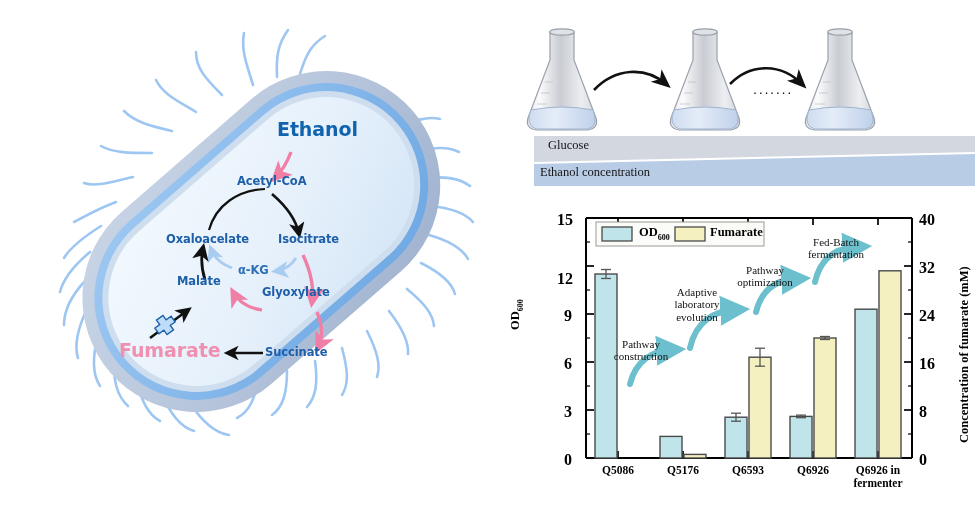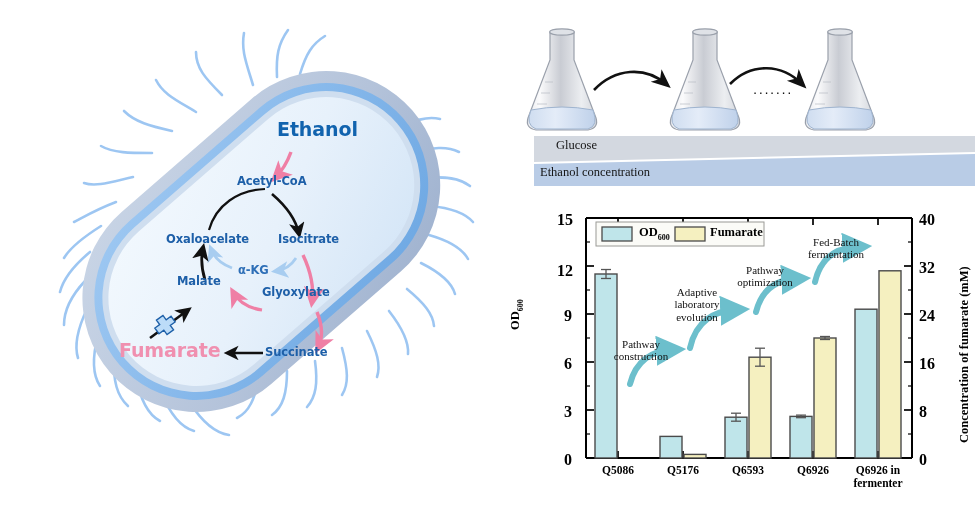--- a/index.html
+++ b/index.html
@@ -223,7 +223,7 @@
       <polygon points="14,0 455,0 455,16 14,26" fill="#d3d8e0"></polygon>
       <polygon points="14,28 455,18 455,50 14,50" fill="#b9cce6"></polygon>
     </svg>
-    <div class="grad-label" style="left:36px;top:128px;text-align:center;">Glucose</div>
+    <div class="grad-label" style="left:28px;top:128px;text-align:center;">Glucose</div>
     <div class="grad-label" style="left:20px;top:155px;">Ethanol concentration</div>
   </div>
 

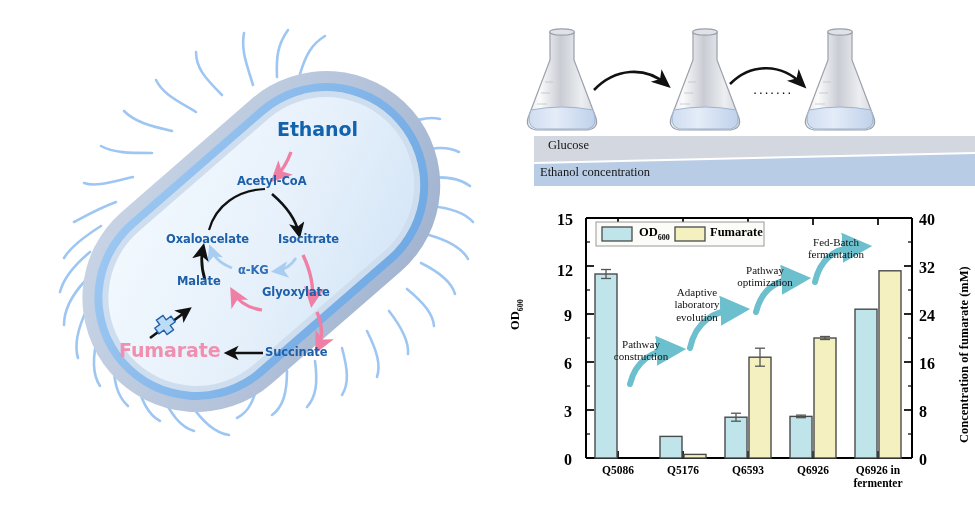--- a/index.html
+++ b/index.html
@@ -341,7 +341,7 @@
     <div class="tick-lab" style="left:44px;top:195px;">3</div>
     <div class="tick-lab" style="left:44px;top:147px;">6</div>
     <div class="tick-lab" style="left:44px;top:99px;">9</div>
-    <div class="tick-lab" style="left:37px;top:54px;">12</div>
+    <div class="tick-lab" style="left:37px;top:62px;">12</div>
     <div class="tick-lab" style="left:37px;top:3px;">15</div>
 
     <div class="tick-lab" style="left:399px;top:243px;">0</div>

